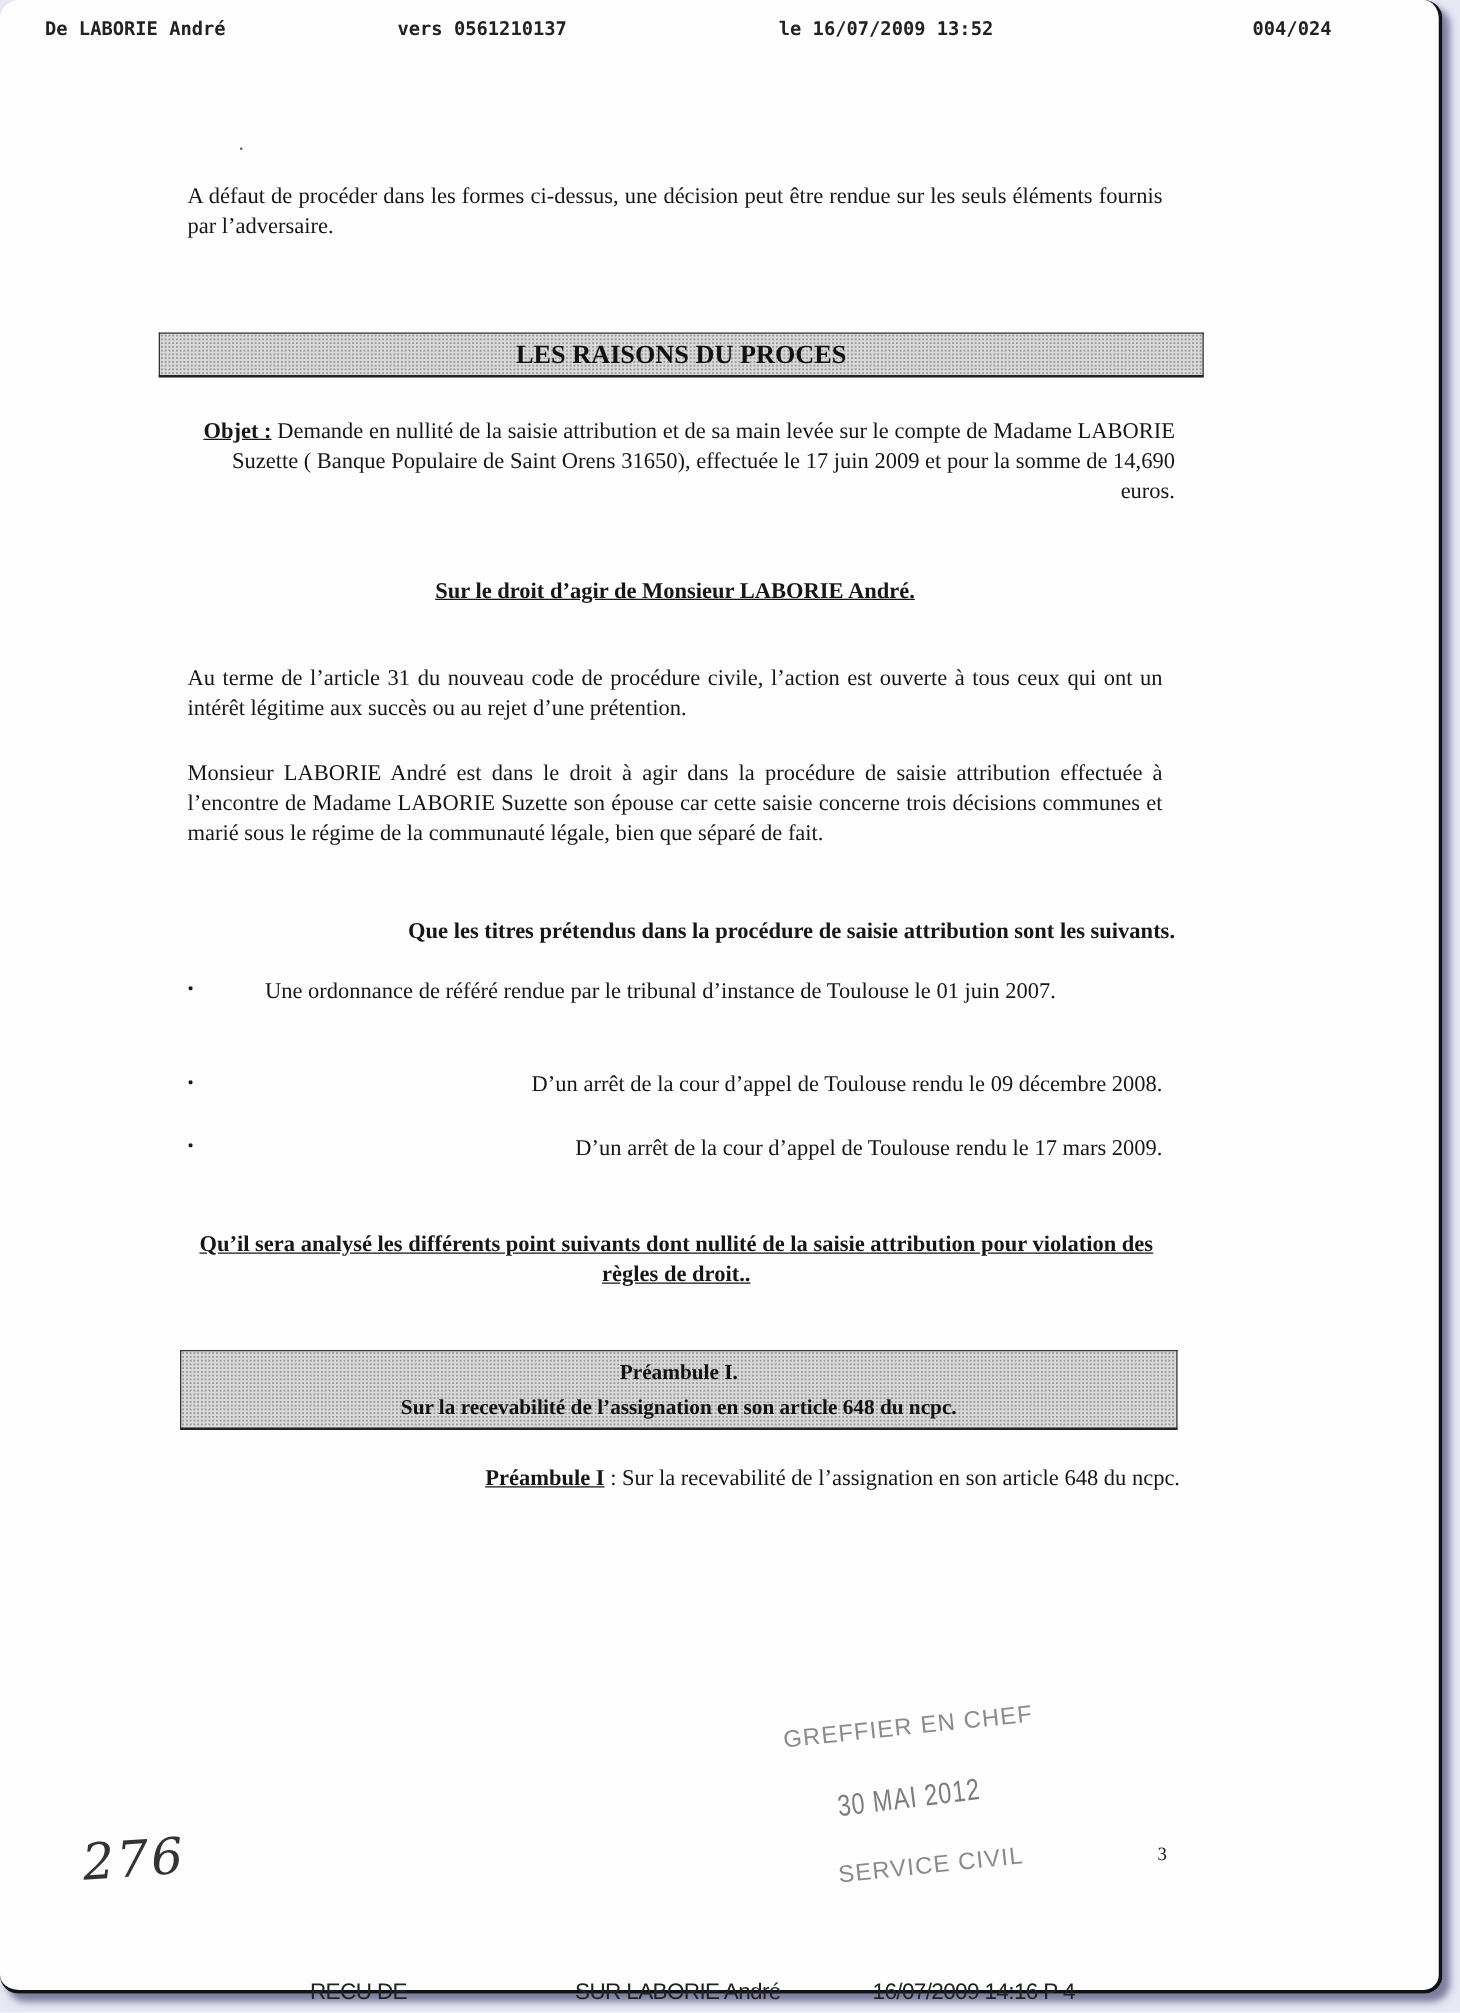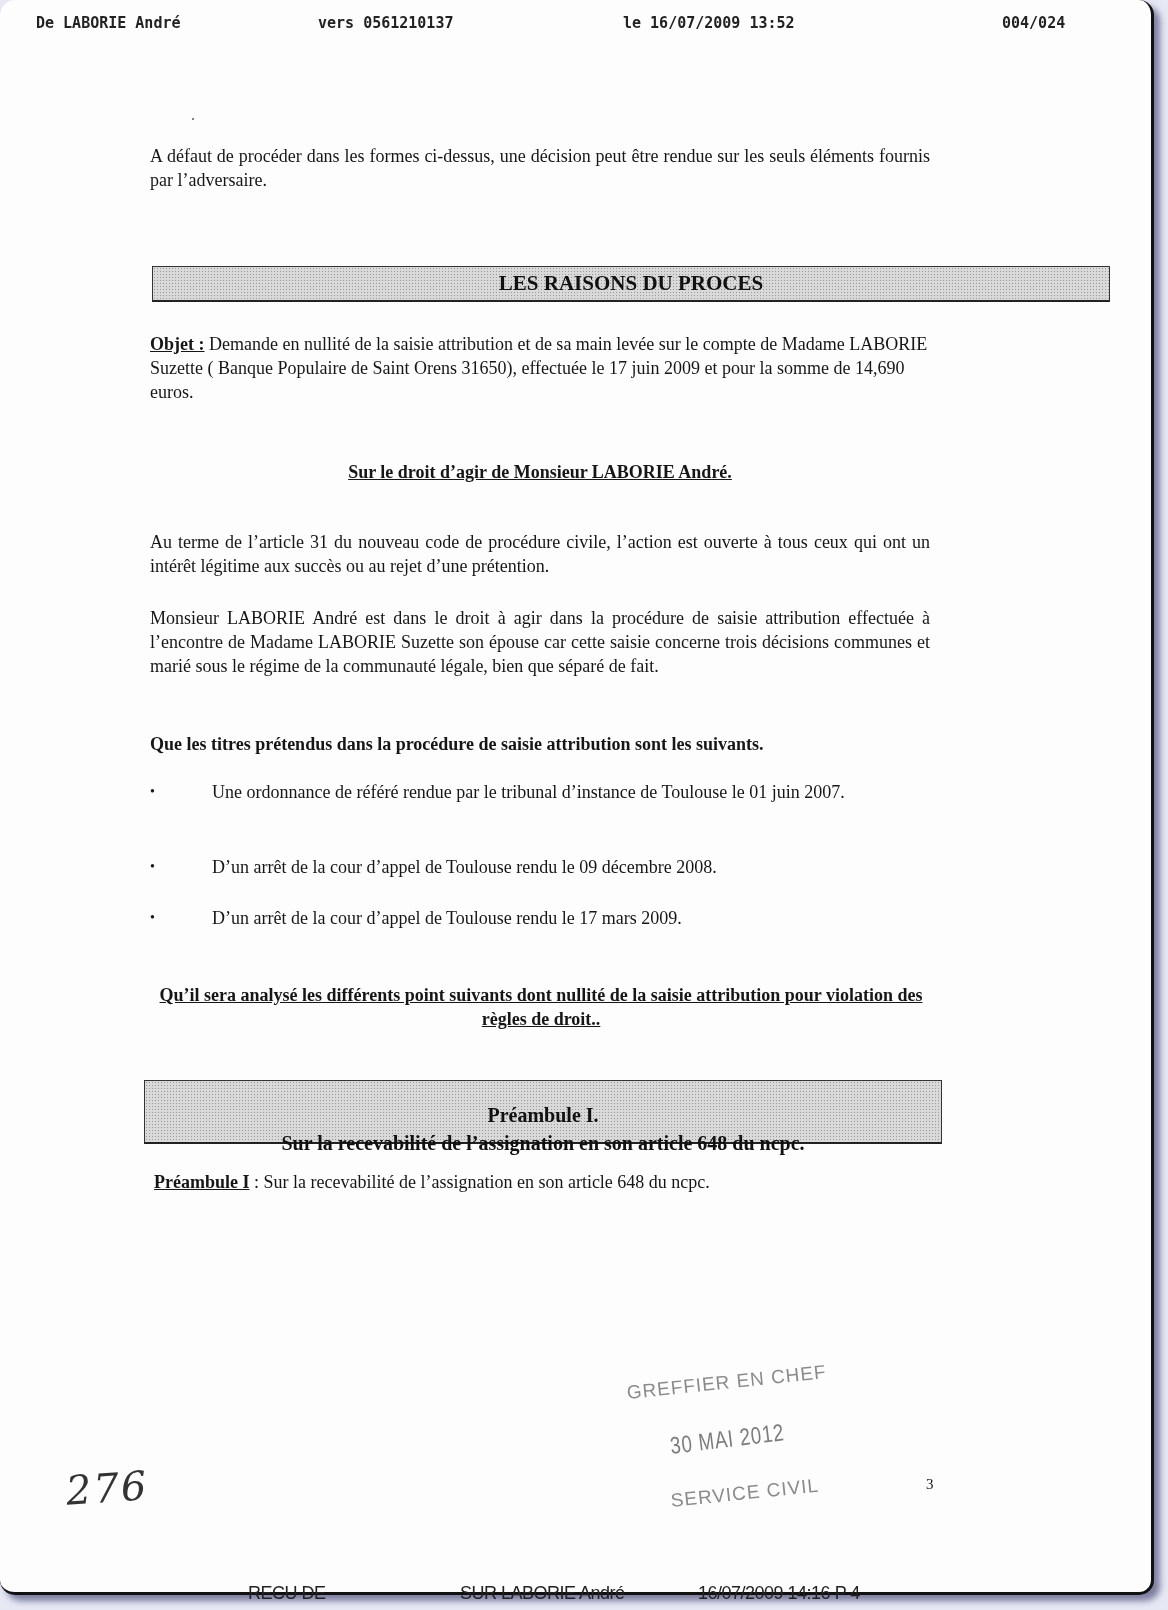--- a/index.html
+++ b/index.html
@@ -74,7 +74,7 @@
 
   <div class="txt just" style="left:150px; top:144px; width:780px;">A défaut de procéder dans les formes ci-dessus, une décision peut être rendue sur les seuls éléments fournis par l’adversaire.</div>
 
-  <div class="box" style="left:152px; top:266px; width:958px; height:36px; font-size:21px; line-height:33px;">
+  <div class="box" style="left:127px; top:266px; width:836px; height:36px; font-size:21px; line-height:33px;">
     <span>LES RAISONS DU PROCES</span>
   </div>
 

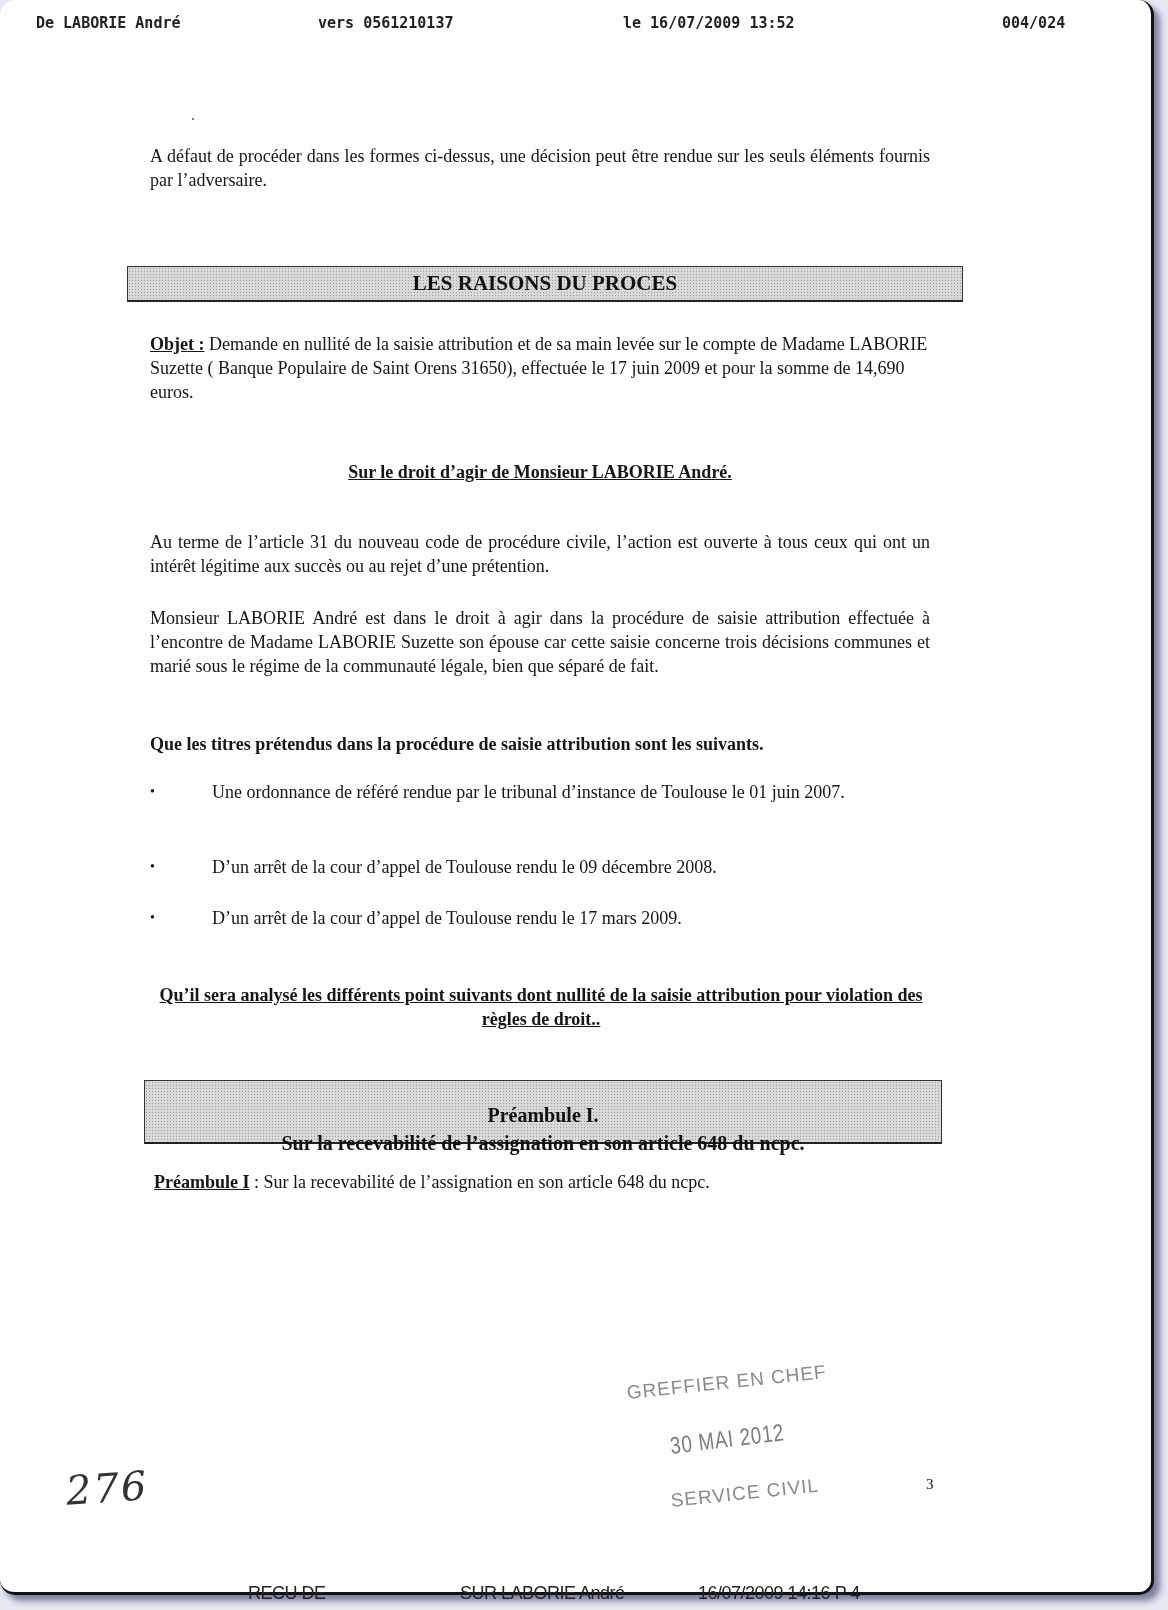--- a/index.html
+++ b/index.html
@@ -25,7 +25,7 @@
   .txt {
     position: absolute;
     font-family: "Liberation Serif", "DejaVu Serif", serif;
-    font-size: 18px; color: #161616; line-height: 24px;
+    font-size: 18px; color: #161616; line-height: 24px; text-align: right;
   }
   .just { text-align: justify; text-align-last: left; }
   .b { font-weight: bold; }

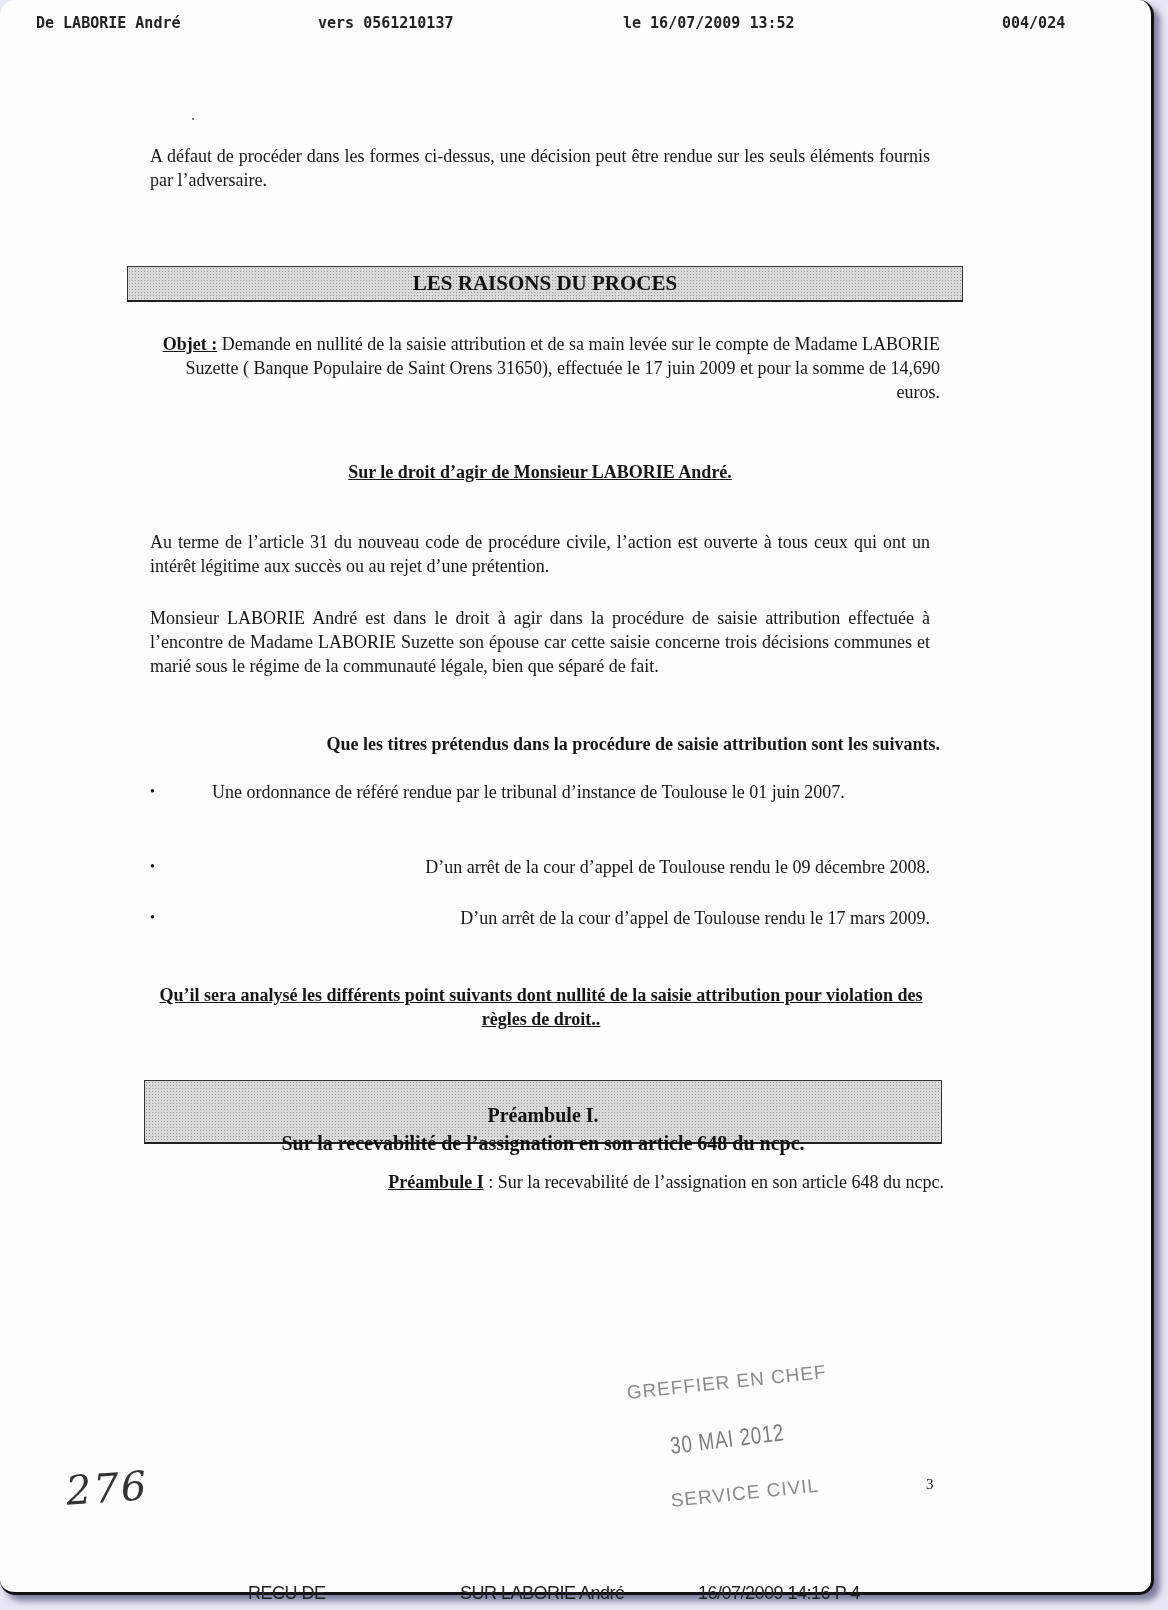--- a/index.html
+++ b/index.html
@@ -104,7 +104,7 @@
 
   <div class="txt b u" style="left:152px; top:983px; width:778px; text-align:center;">Qu’il sera analysé les différents point suivants dont  nullité de la saisie attribution pour violation des règles de droit..</div>
 
-  <div class="box" style="left:144px; top:1080px; width:798px; height:64px; font-size:20px; line-height:28px; padding-top:20px;">
+  <div class="box" style="left:144px; top:1080px; width:798px; height:64px; font-size:17px; line-height:28px; padding-top:3px;">
     <div>Préambule I.</div>
     <div>Sur la recevabilité de l’assignation en son article 648 du ncpc.</div>
   </div>

